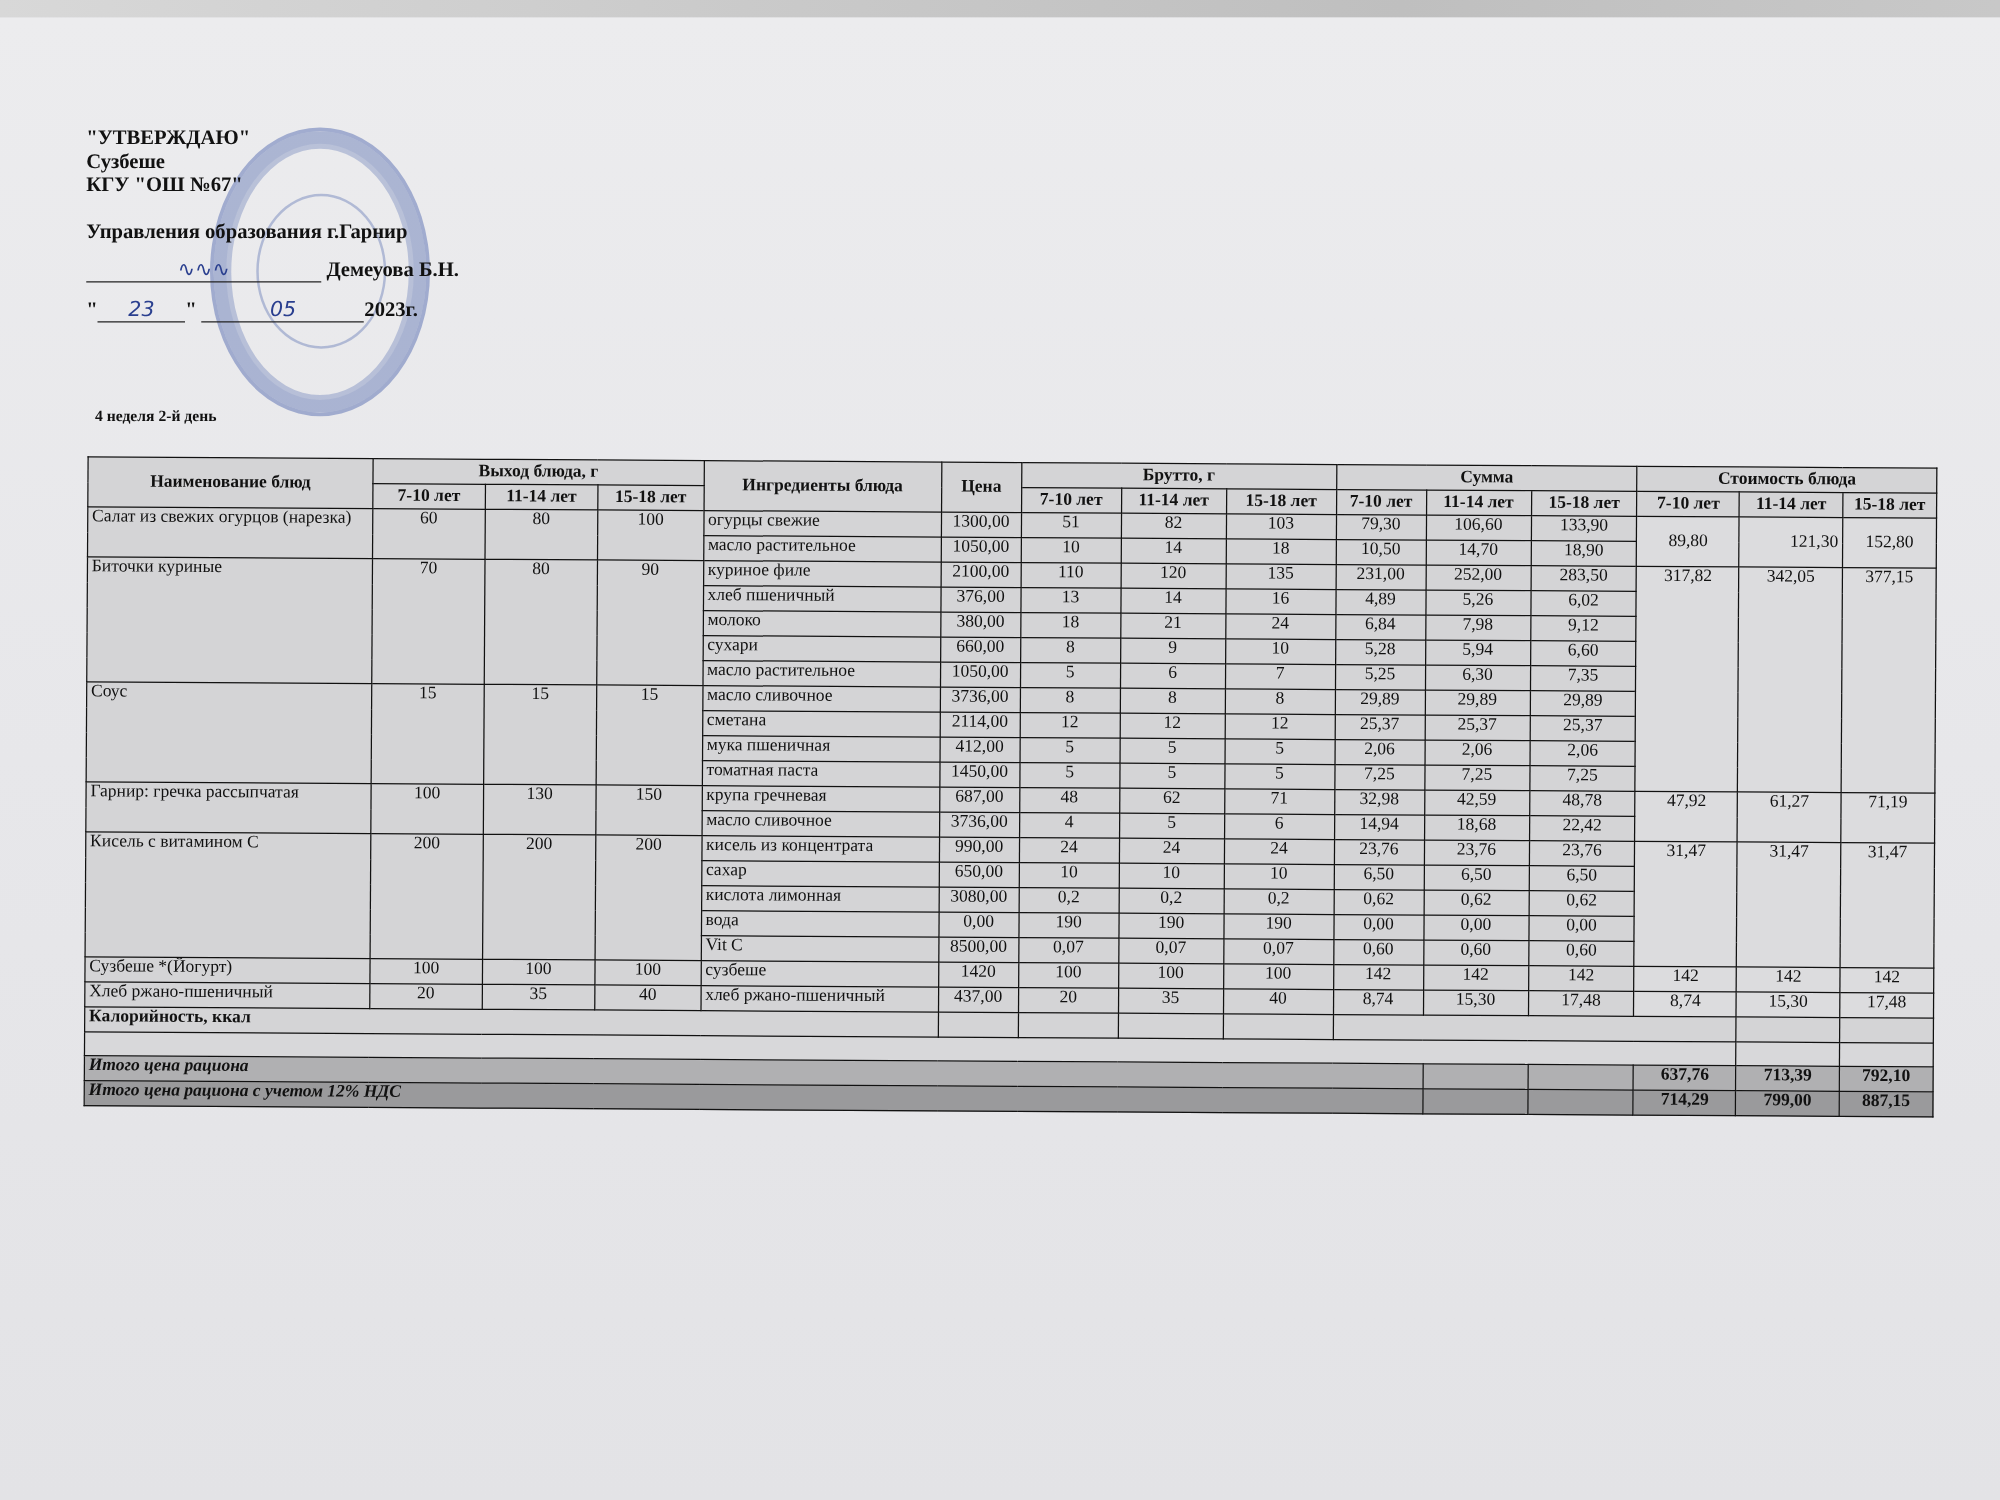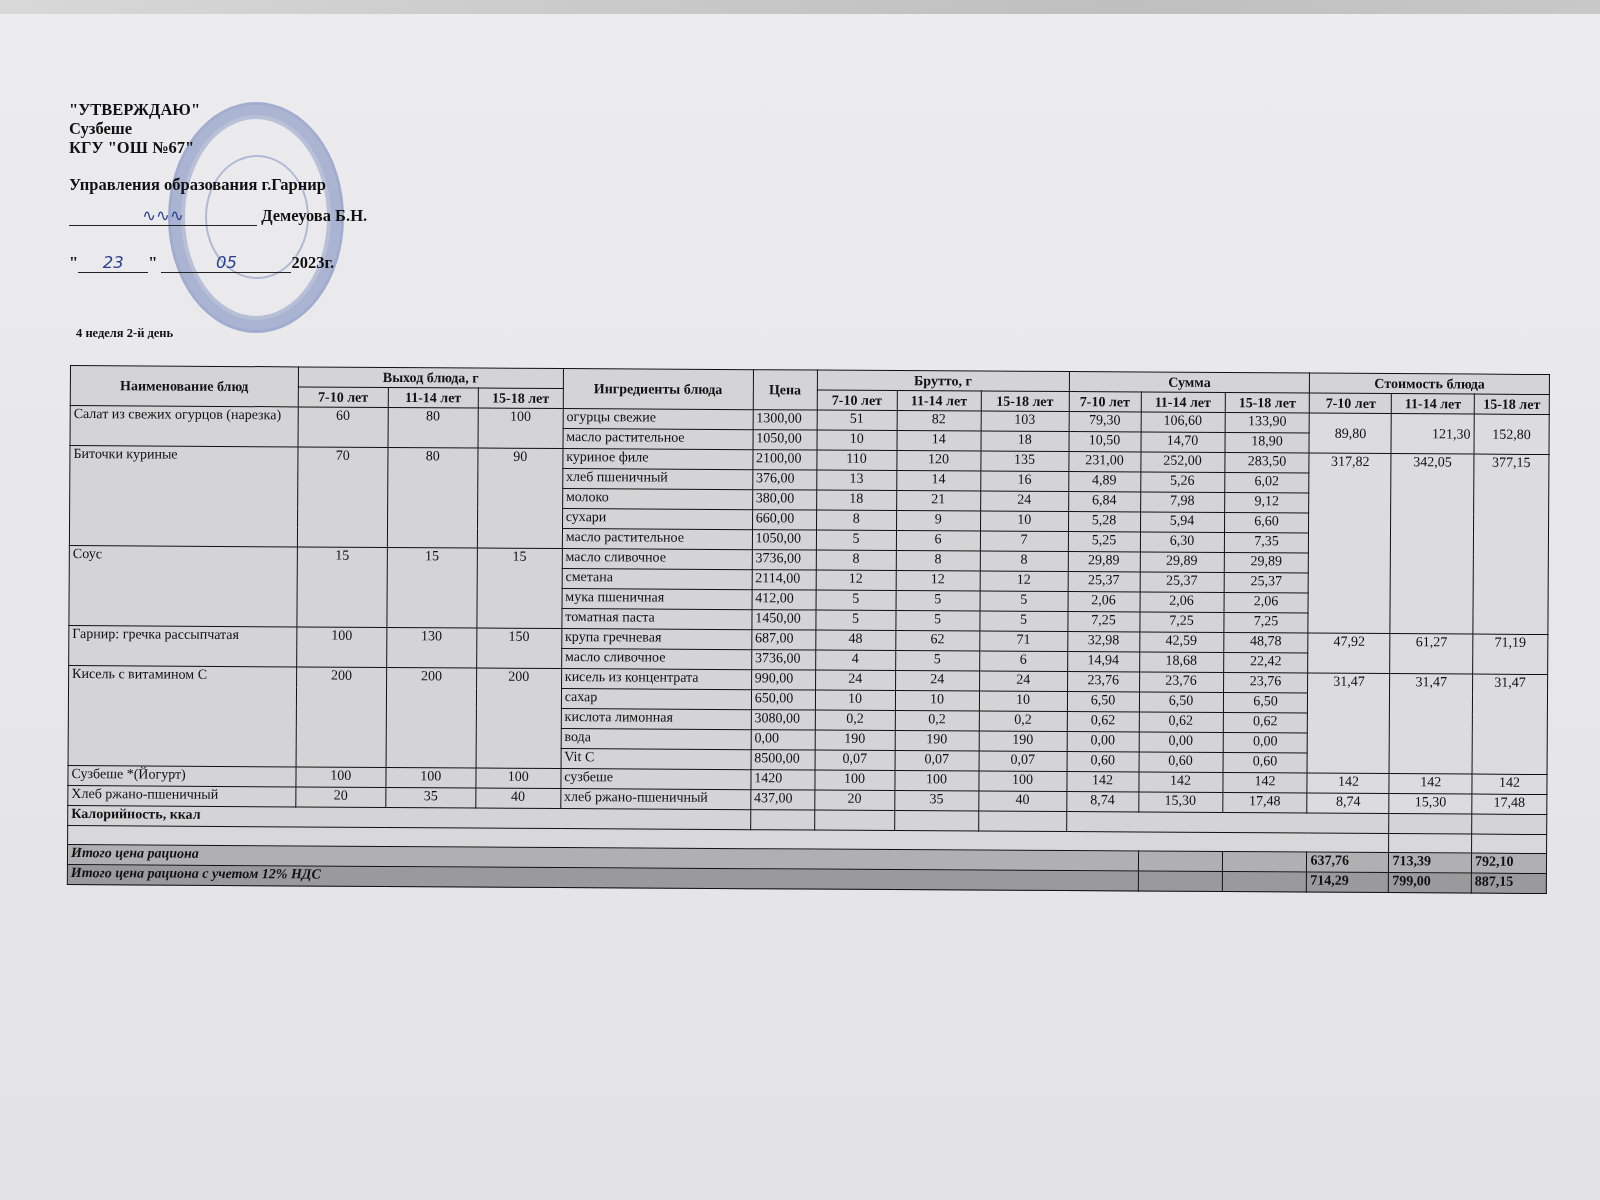--- a/index.html
+++ b/index.html
@@ -107,7 +107,7 @@
   <div class="gap" style="height:12px"></div>
   <div class="line">
     <span>"</span><span class="underline" style="width:70px;">23</span><span>"</span>
-    <span class="underline" style="width:130px;margin-top:15px;">05</span><span>2023г.</span>
+    <span class="underline" style="width:130px;">05</span><span>2023г.</span>
   </div>
 </div>
 

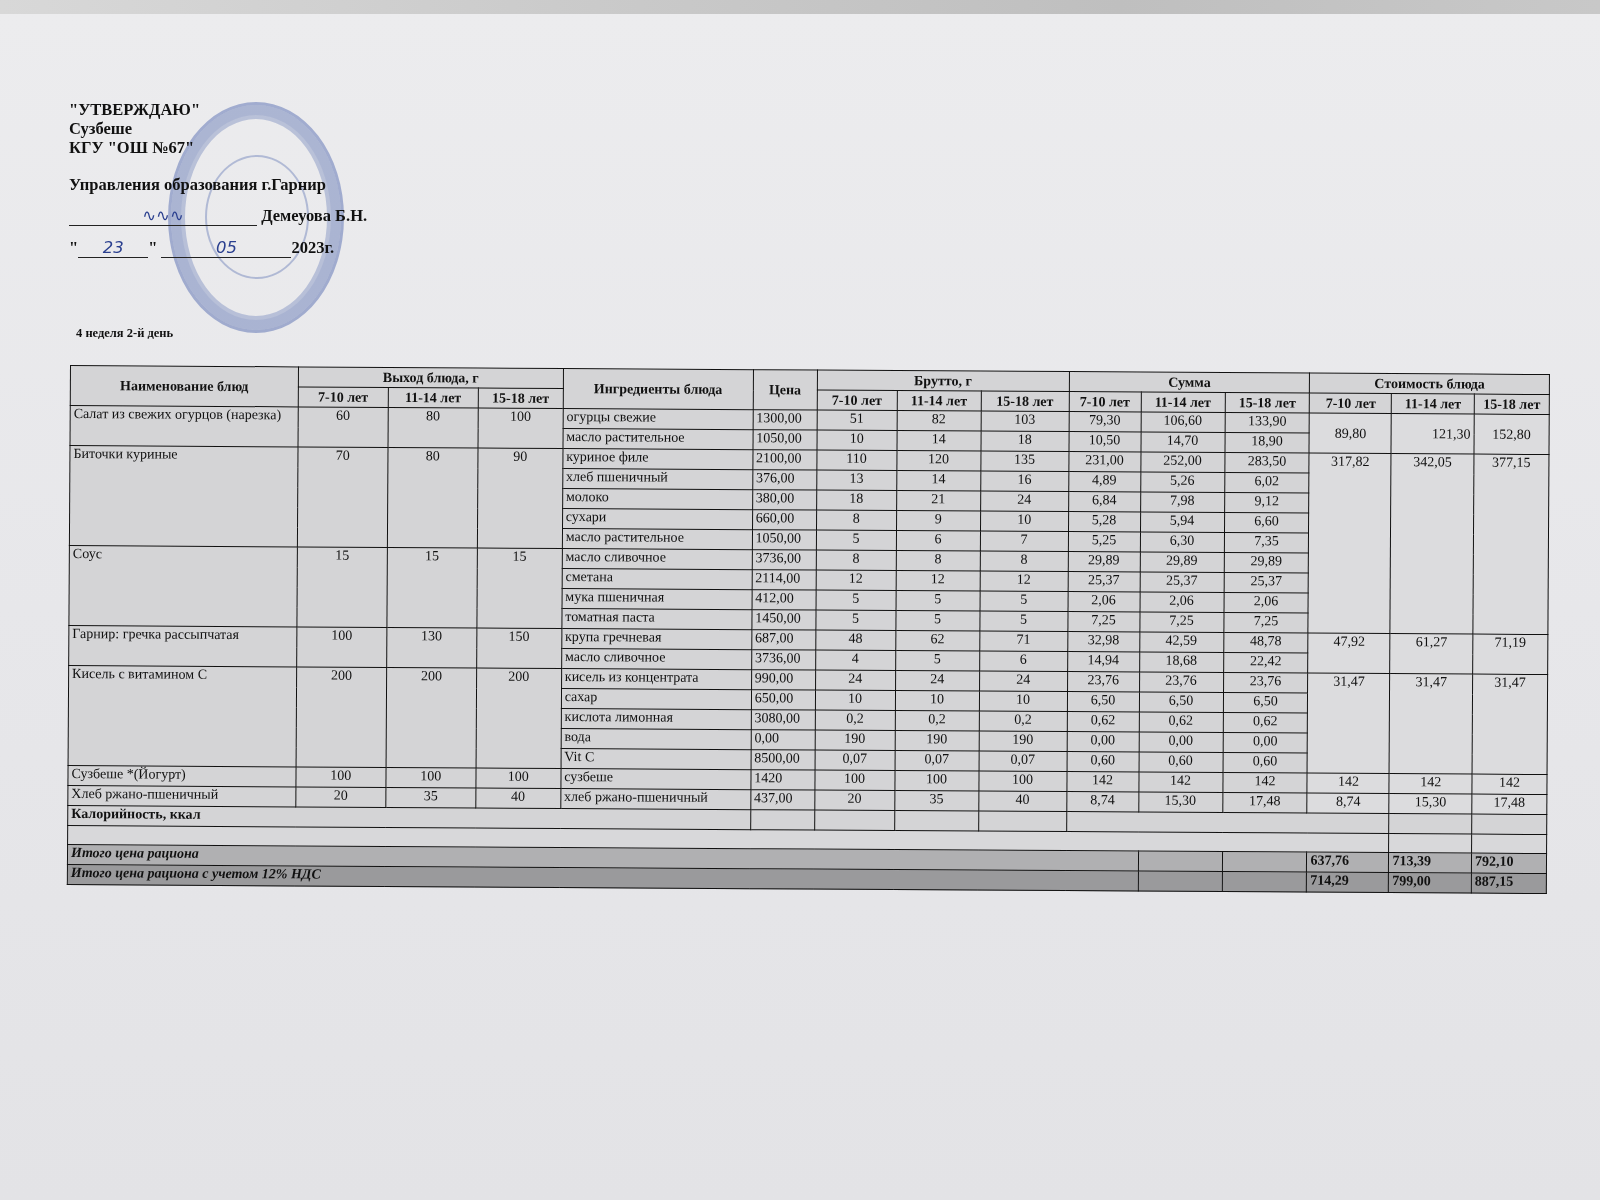--- a/index.html
+++ b/index.html
@@ -69,7 +69,7 @@
     table.menu td.num { text-align: center; }
     table.menu td.dish { text-align: left; }
     table.menu td.ing { text-align: left; }
-    table.menu td.price { text-align: left; }
+    table.menu td.price { text-align: center; }
     table.menu td.cost { text-align: center; background: #dcdcde; }
     table.menu td.kcal-label { font-weight: bold; }
     table.menu tr.total td {

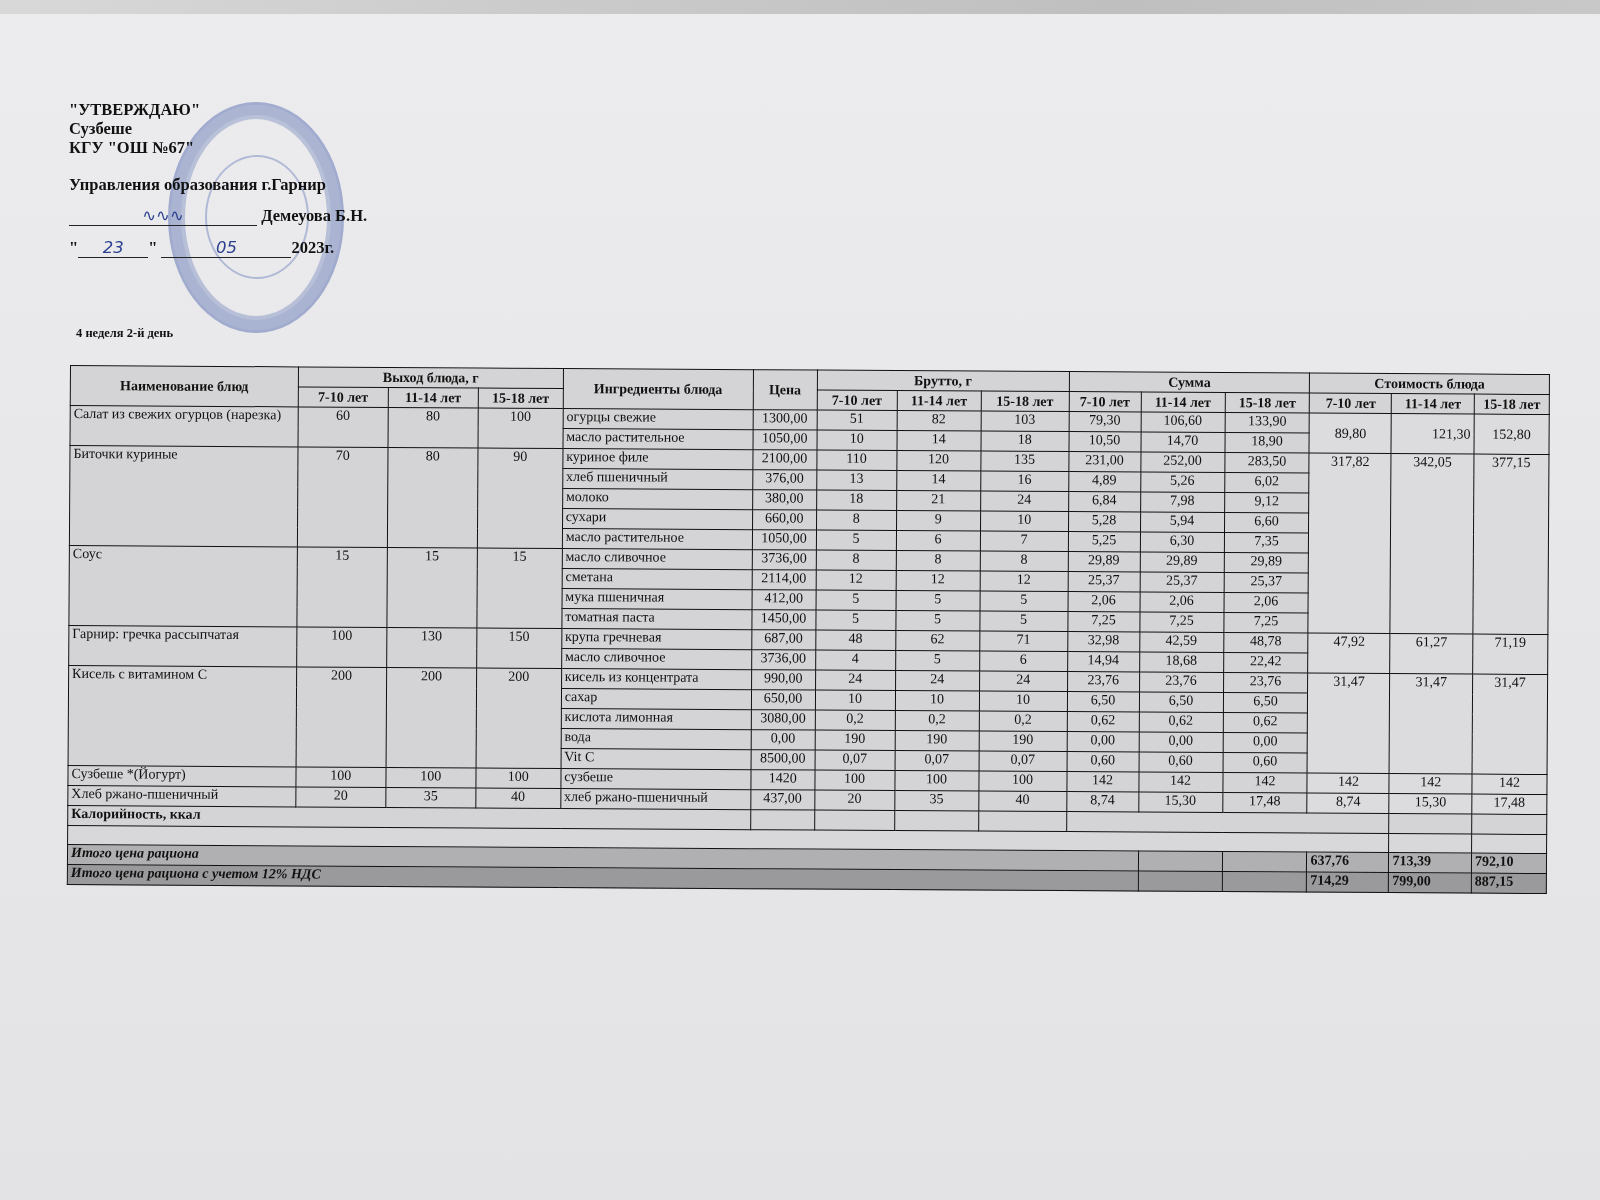--- a/index.html
+++ b/index.html
@@ -80,7 +80,7 @@
       font-weight: bold; font-style: italic;
       background: #9a9a9c;
     }
-    table.menu tr.total td.r, table.menu tr.total-vat td.r { text-align: left; font-style: normal; }
+    table.menu tr.total td.r, table.menu tr.total-vat td.r { text-align: center; font-style: normal; }
     table.menu tr.empty td { background: #d8d8da; height: 18px; }
   </style>
 </head>

